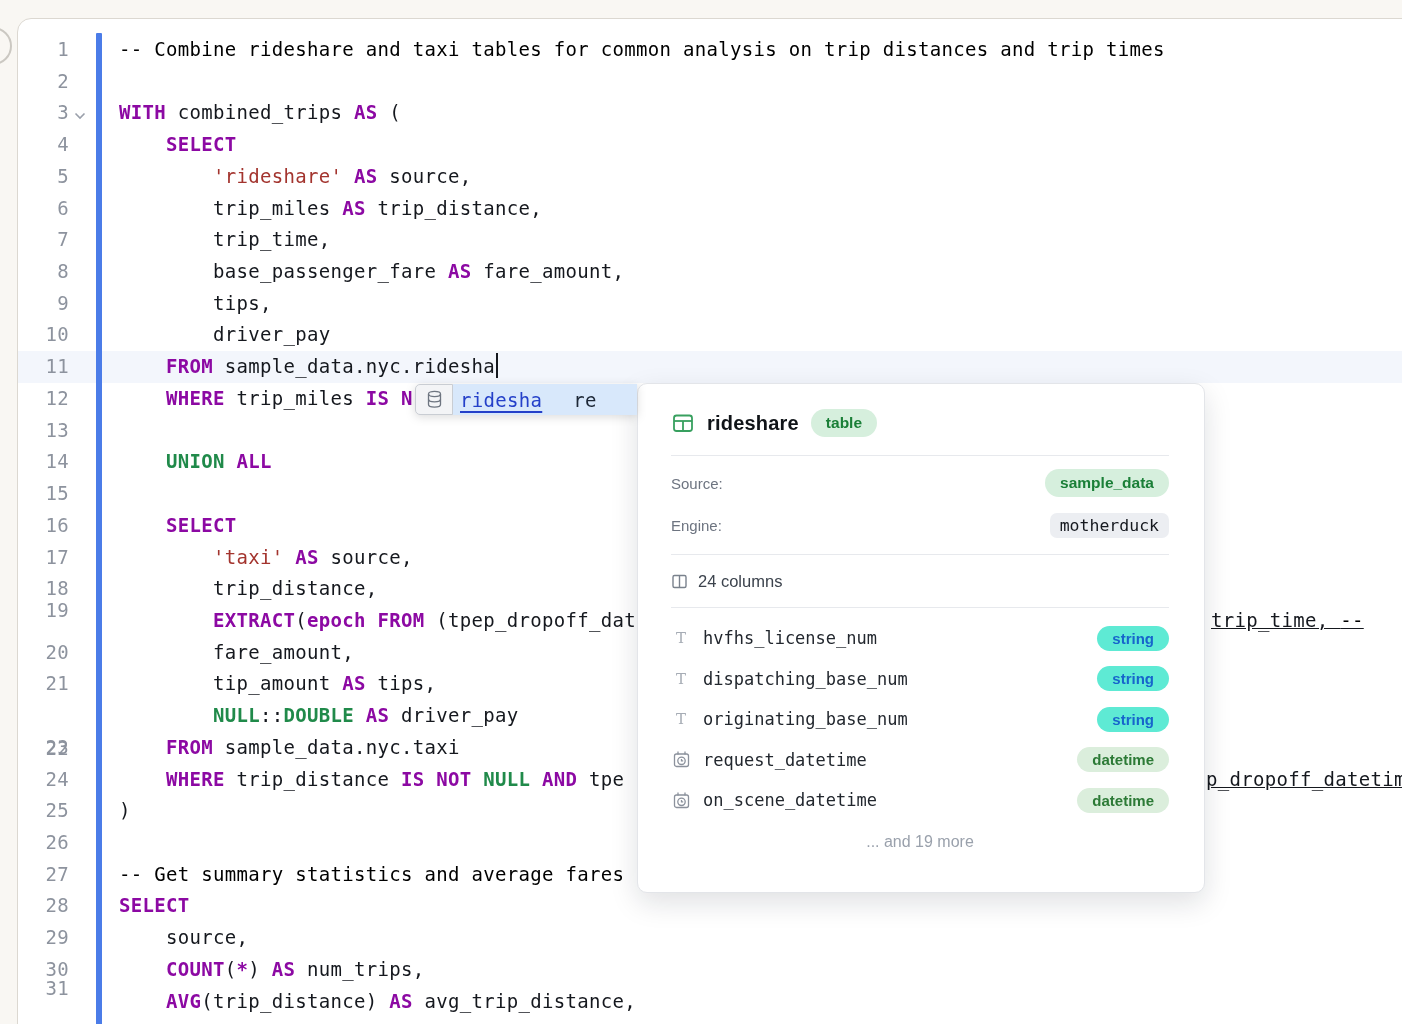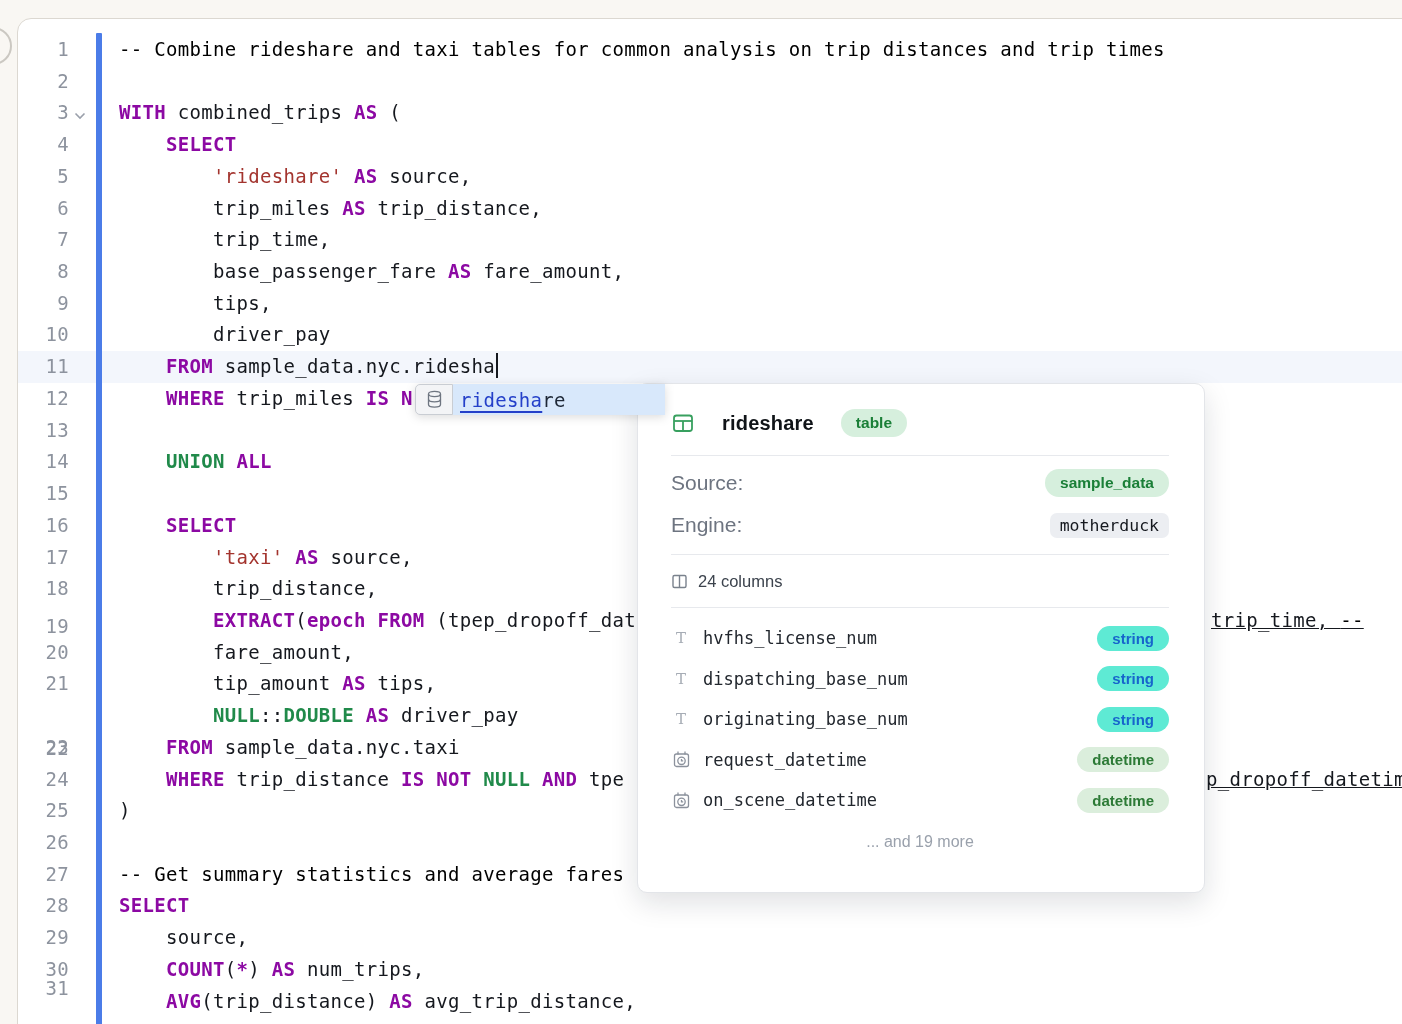--- a/index.html
+++ b/index.html
@@ -55,8 +55,8 @@
     border-radius:5px 0 0 5px; display:flex; align-items:center; justify-content:center;
   }
   .suggest-item {
-    width:212px; height:31px; background:#d8e8fb; display:flex; align-items:center;
-    padding-left:7px; font-family:"DejaVu Sans Mono", monospace; font-size:19px; letter-spacing:0.31px;
+    width:184px; height:31px; background:#d8e8fb; display:flex; align-items:center;
+    padding-left:7px; font-family:"DejaVu Sans Mono", monospace; font-size:19px; letter-spacing:0.31px;gap:31px;
   }
   .suggest-match { color:#2440c9; text-decoration:underline; text-decoration-thickness:2px; text-underline-offset:4px; }
   .suggest-rest  { color:#1d2736; }

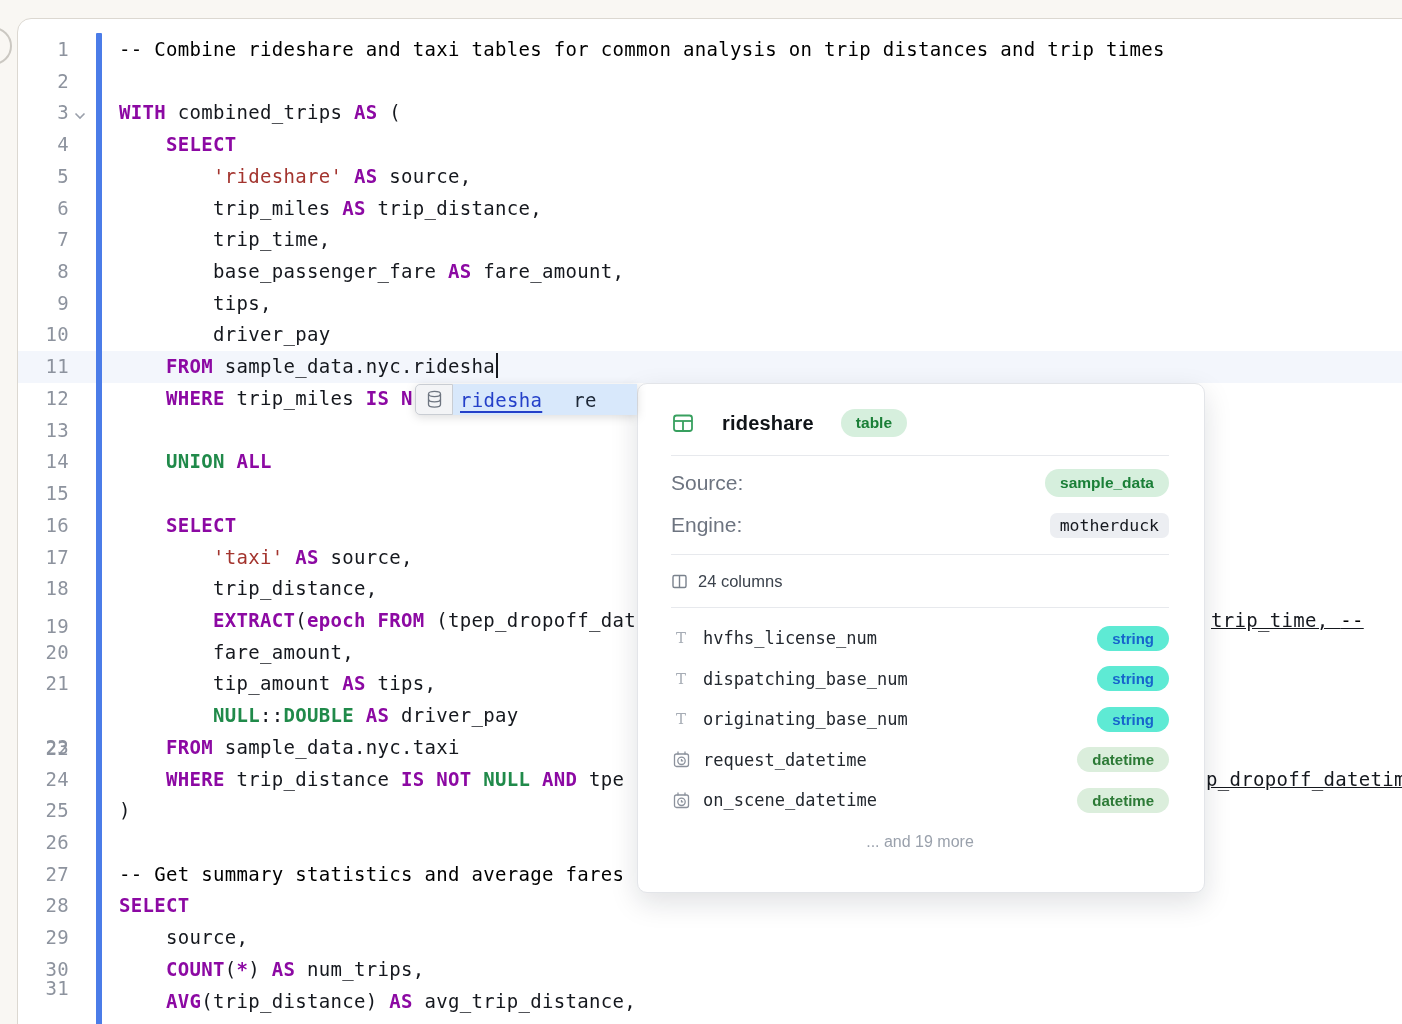--- a/index.html
+++ b/index.html
@@ -66,7 +66,7 @@
     background:#fff; border:1px solid #e3e5e9; border-radius:10px;
     box-shadow:0 10px 28px rgba(16,24,40,0.13); padding:0 35px 0 33px;
   }
-  .card-header { display:flex; align-items:center; gap:27px; margin-top:22px; height:34px; }
+  .card-header { display:flex; align-items:center; gap:12px; margin-top:22px; height:34px; }
   .card-title { font-size:20px; font-weight:bold; color:#101418; letter-spacing:0.2px; }
   .divider { border:none; border-top:1px solid #e7e9ed; margin:15px 0 0 0; }
   .info-rows { padding-top:6px; }

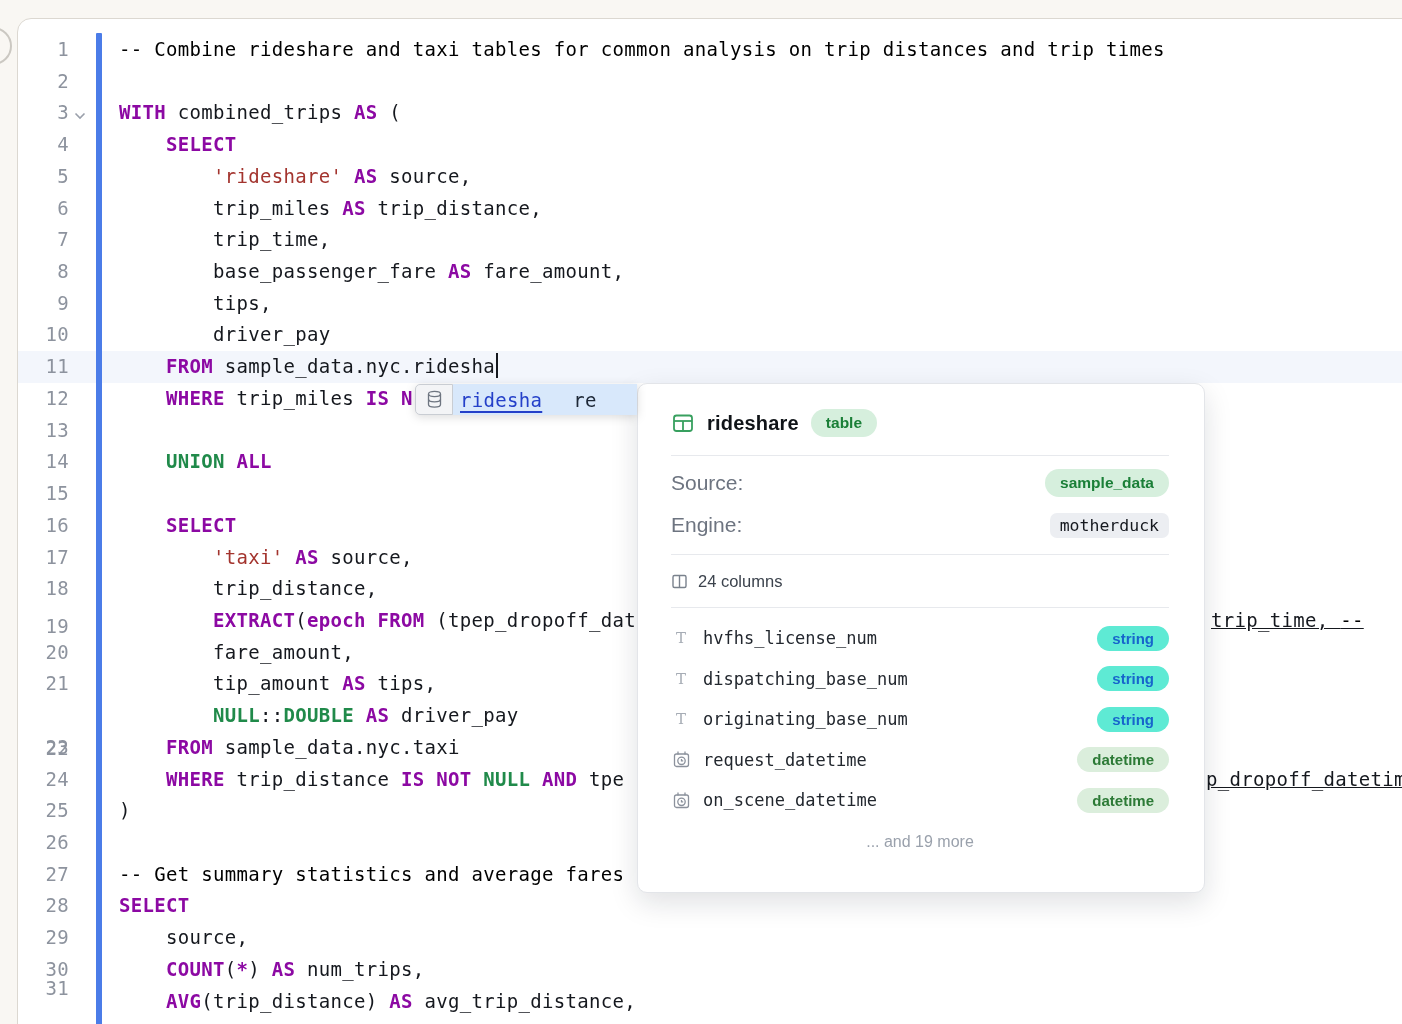--- a/index.html
+++ b/index.html
@@ -71,7 +71,7 @@
   .divider { border:none; border-top:1px solid #e7e9ed; margin:15px 0 0 0; }
   .info-rows { padding-top:6px; }
   .info-row { height:42px; display:flex; align-items:center; justify-content:space-between; }
-  .info-label { font-size:21px; color:#6d7480; }
+  .info-label { font-size:15px; color:#6d7480; }
   .pill-green {
     background:#d6efdd; color:#1a7f37; font-weight:bold; font-size:15.5px;
     padding:5px 15px; border-radius:999px;

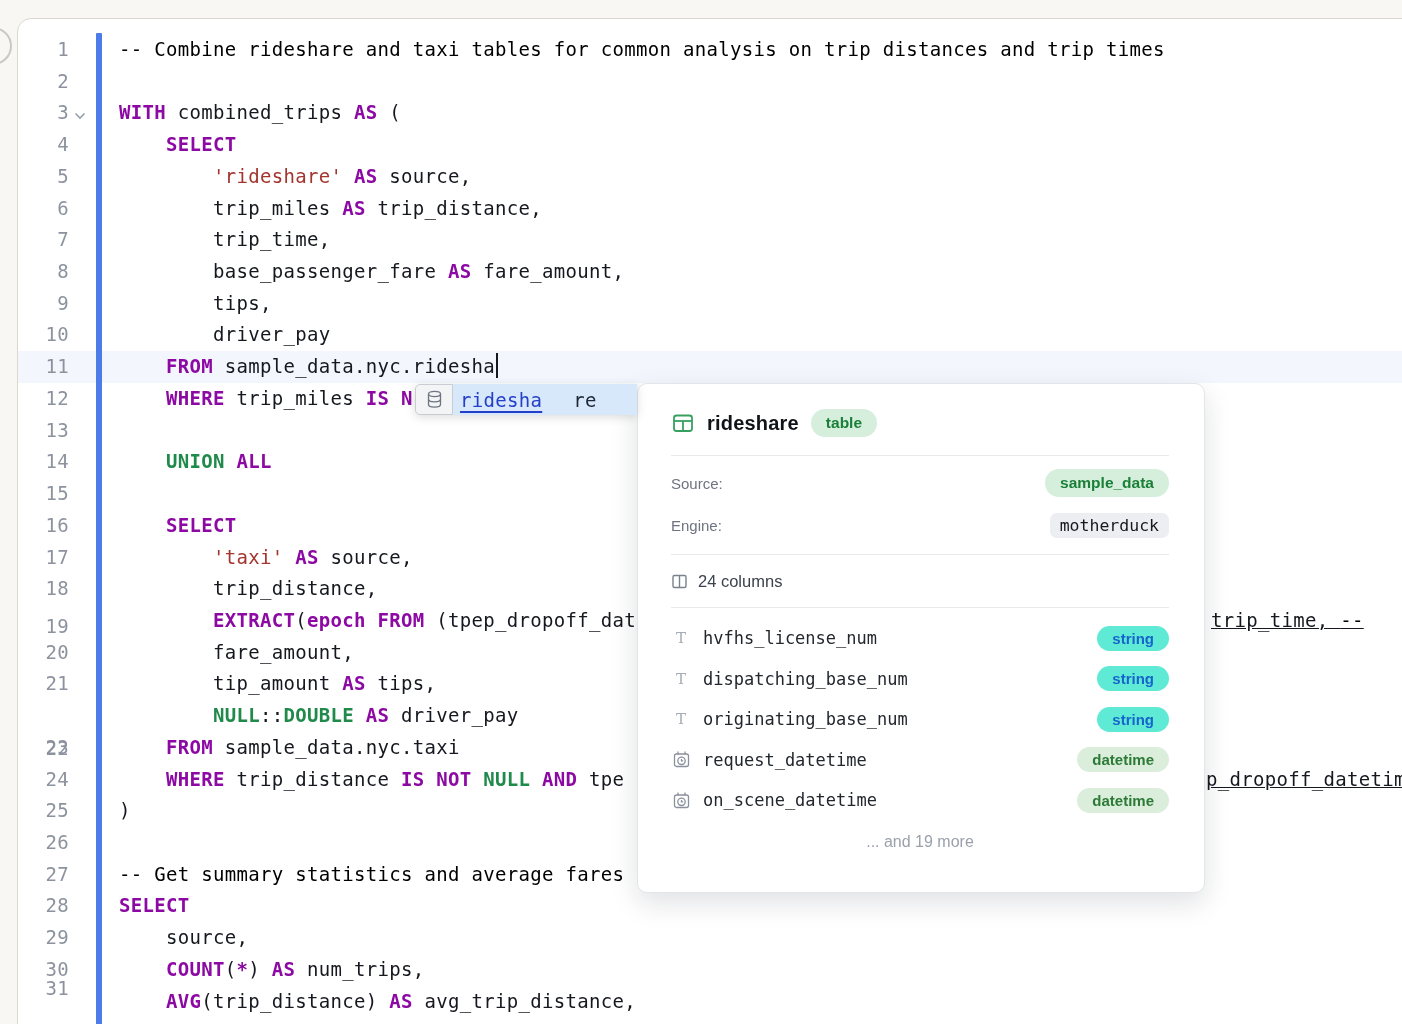--- a/index.html
+++ b/index.html
@@ -120,7 +120,7 @@
       <div class="line-num" style="top: 490.8px;">16</div>
       <div class="line-num" style="top: 522.52px;">17</div>
       <div class="line-num" style="top: 554.24px;">18</div>
-      <div class="line-num" style="top: 592px;">19</div>
+      <div class="line-num" style="top: 576px;">19</div>
       <div class="line-num" style="top: 617.68px;">20</div>
       <div class="line-num" style="top: 649.4px;">21</div>
       <div class="line-num" style="top: 714px;">22</div>

